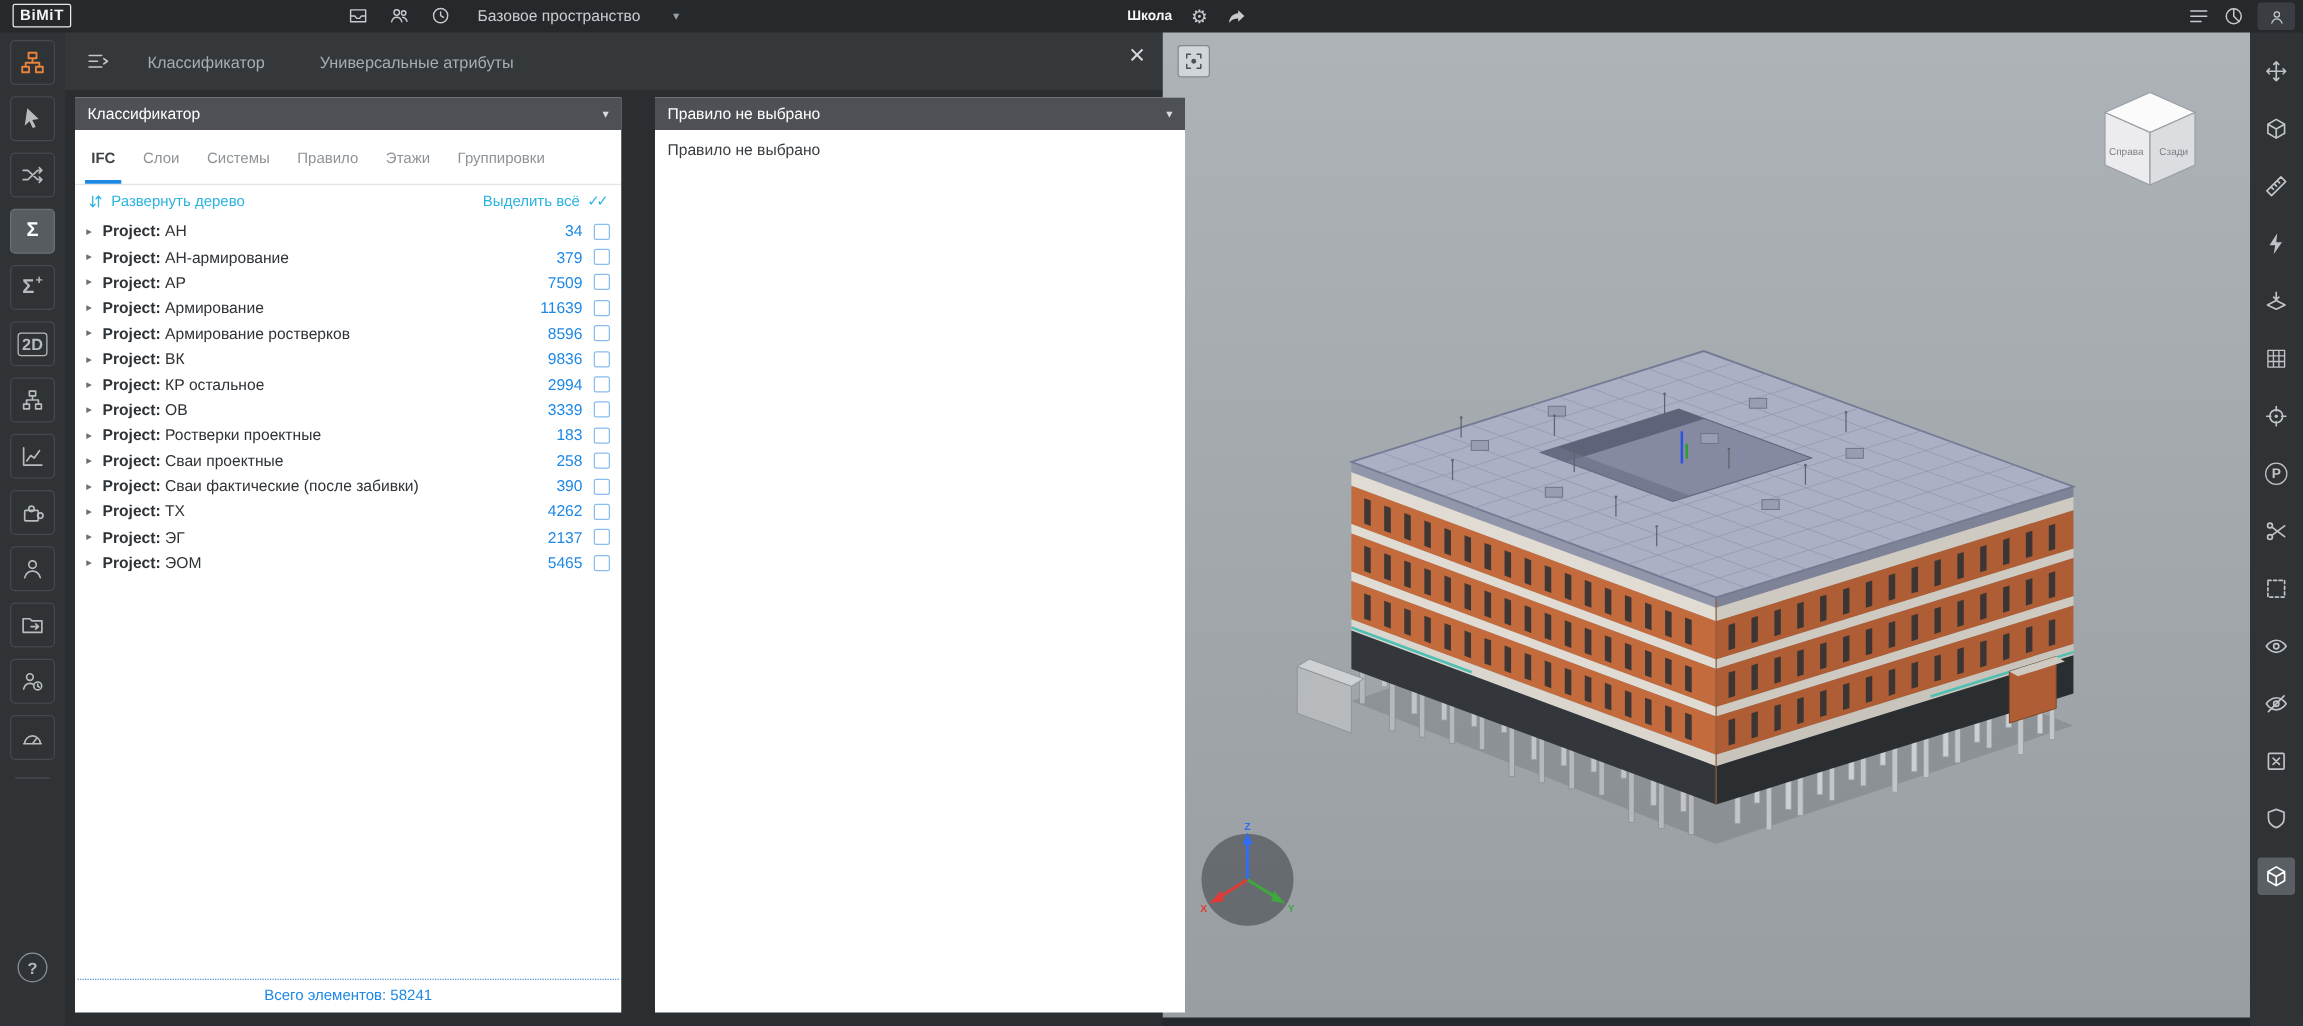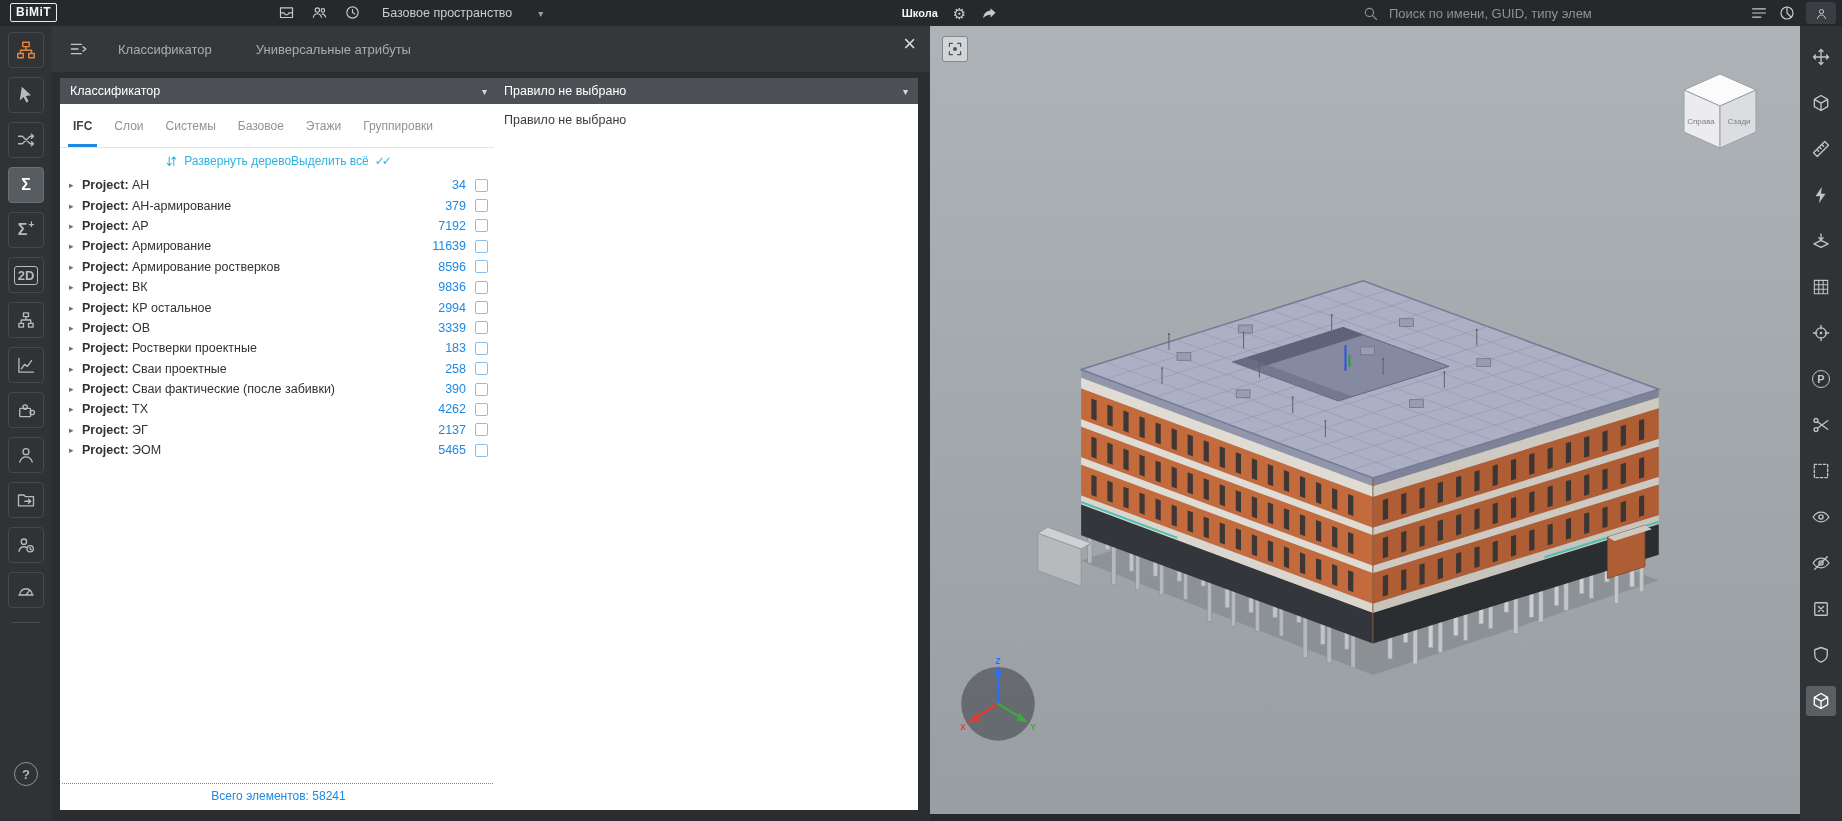--- a/index.html
+++ b/index.html
@@ -116,15 +116,6 @@
             <path class="fil" d="M13.5 4.5l7 6.5-7 6.5v-3.8C9 13.7 5.8 15.3 3 18.8c.8-6.6 4.4-10.5 10.5-11z"></path>
           </svg>
         </span>
-    </div>
-    <div class="tbsearch">
-      <span>
-          <svg class="ic" width="17" height="17" viewBox="0 0 24 24">
-            <circle cx="10.5" cy="10.5" r="5.8"></circle>
-            <path d="M15 15l5.5 5.5"></path>
-          </svg>
-        </span>
-      <input class="sinput" placeholder="Поиск по имени, GUID, типу элем" style="">
     </div>
     <div class="tbright">
       <span>

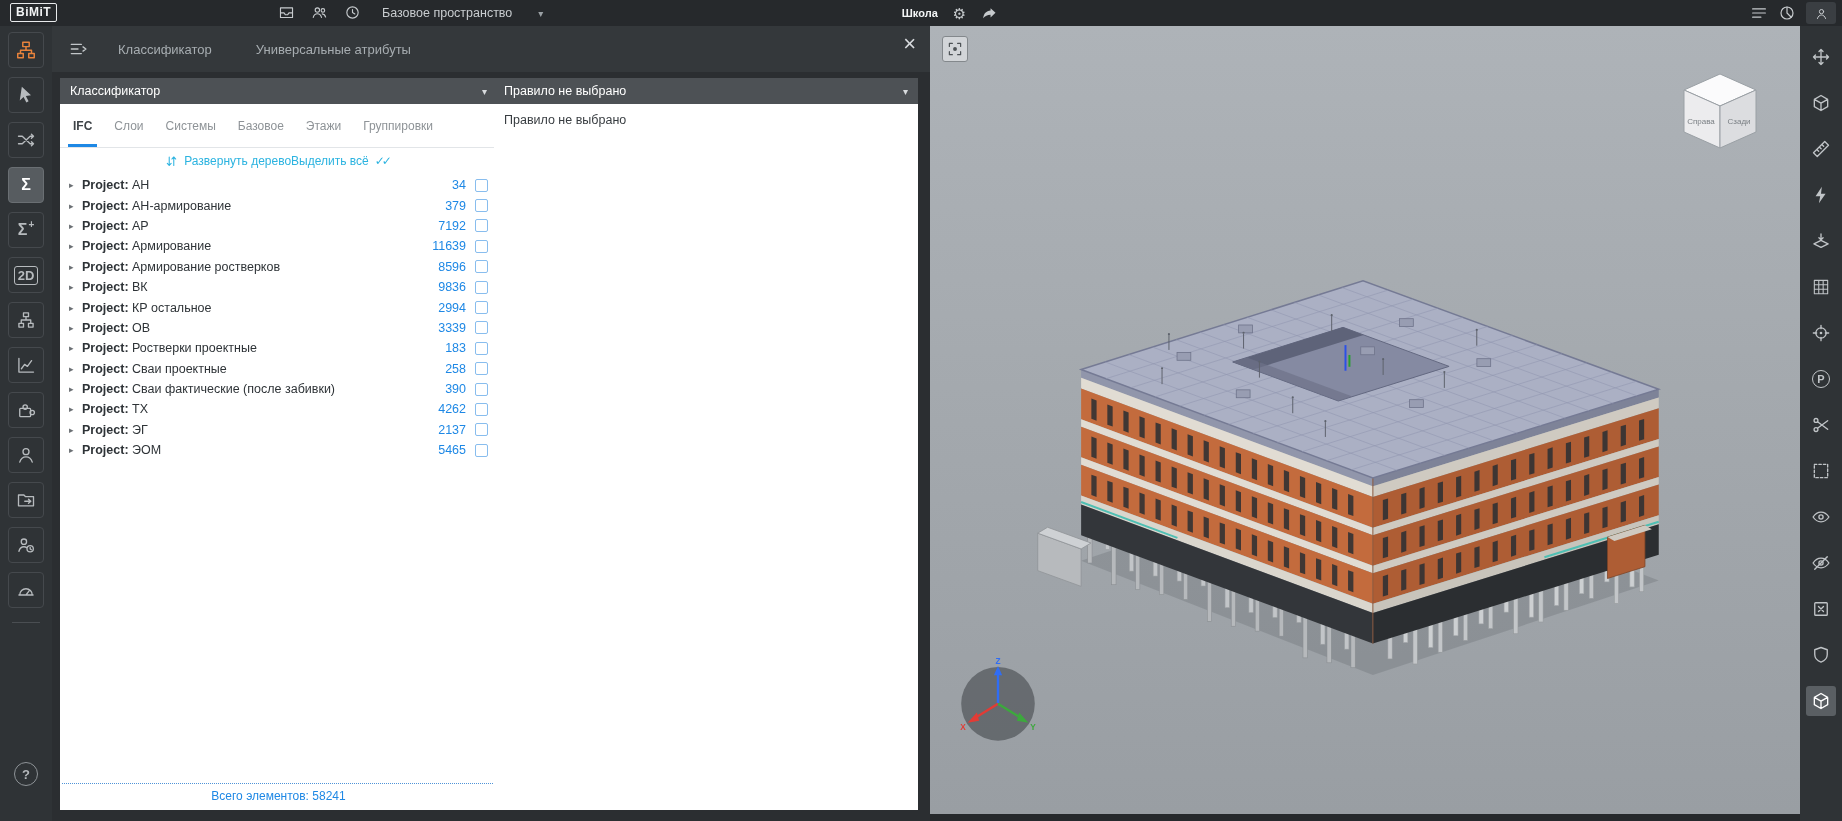--- a/index.html
+++ b/index.html
@@ -42,7 +42,7 @@
 .pregion{position:absolute;left:52px;top:72px;width:878px;height:749px;background:#2b2e31;z-index:1}
 
 .cpanel{position:absolute;left:60px;top:78px;width:437px;height:732px;display:flex;flex-direction:column;background:#fff;z-index:2}
-.rpanel{position:absolute;left:494px;top:78px;width:424px;height:732px;display:flex;flex-direction:column;background:#fff;z-index:2}
+.rpanel{position:absolute;left:524px;top:78px;width:424px;height:732px;display:flex;flex-direction:column;background:#fff;z-index:2}
 .ddhead{height:26px;background:#4d5155;color:#fff;display:flex;align-items:center;padding:0 10px;font-size:12.5px;flex:0 0 auto;cursor:pointer}
 .ddhead .caret{margin-left:auto;color:#d8dbde}
 .cbody{flex:1;display:flex;flex-direction:column;overflow:hidden}

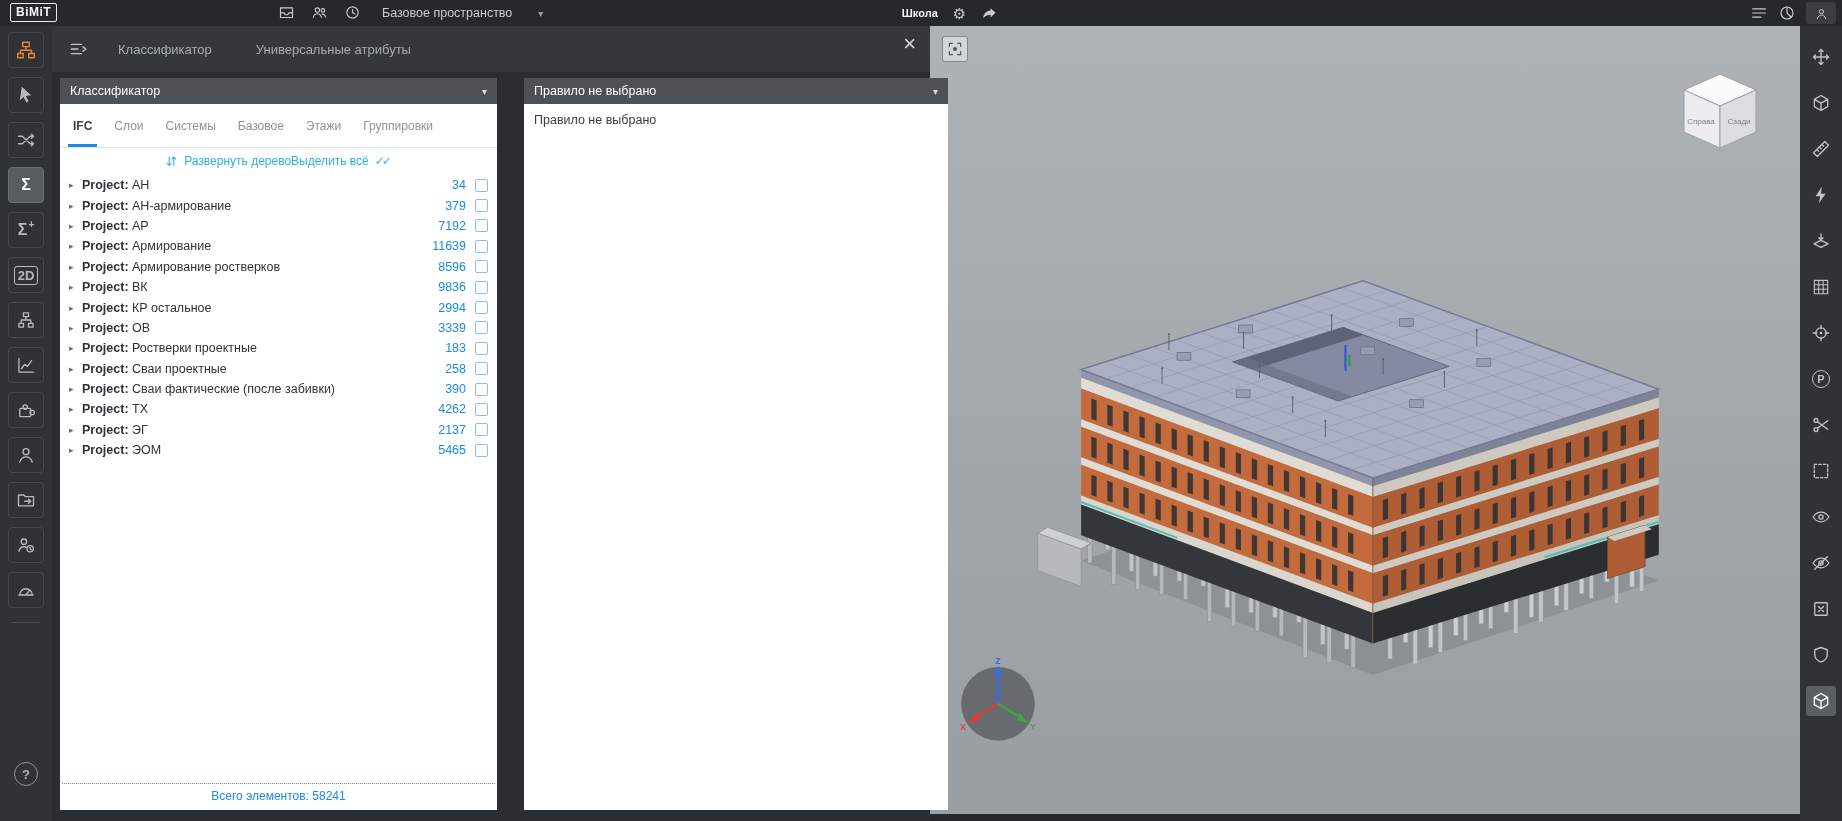--- a/index.html
+++ b/index.html
@@ -235,7 +235,7 @@
           <div class="subtab active">IFC</div>
           <div class="subtab">Слои</div>
           <div class="subtab">Системы</div>
-          <div class="subtab">Базовое</div>
+          <div class="subtab">Правило</div>
           <div class="subtab">Этажи</div>
           <div class="subtab">Группировки</div>
         </div>

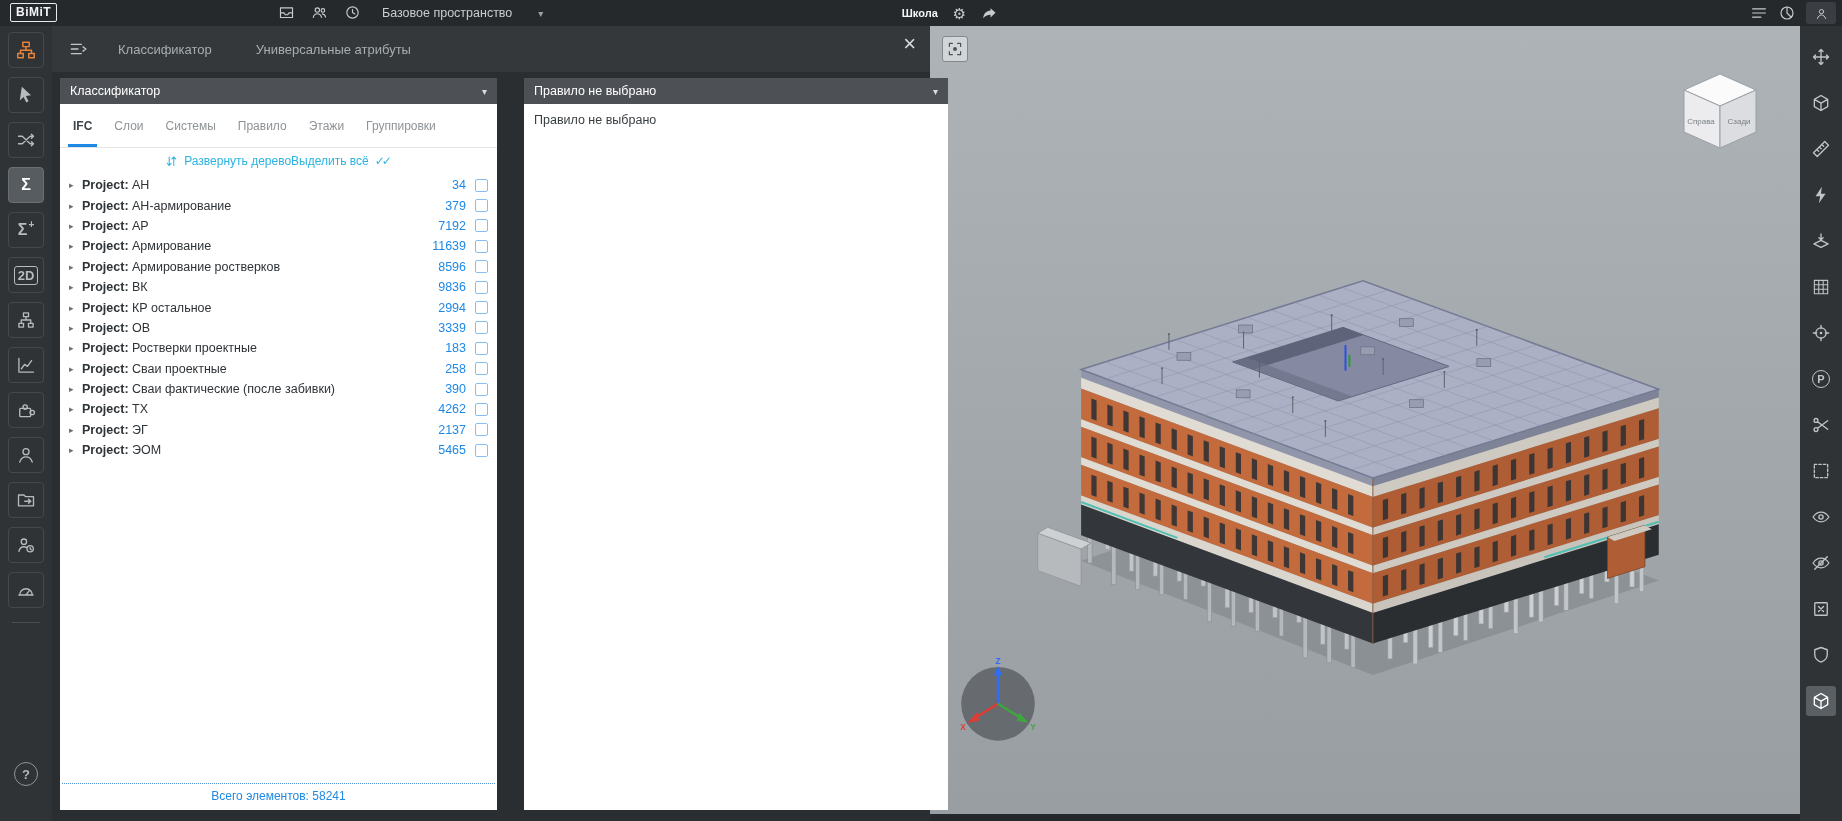--- a/index.html
+++ b/index.html
@@ -50,7 +50,7 @@
 .subtab{display:flex;align-items:center;padding:0 11px;font-size:12px;color:#8e9397;cursor:pointer;position:relative;white-space:nowrap}
 .subtab.active{color:#3e4347;font-weight:bold}
 .subtab.active::after{content:"";position:absolute;left:6px;right:6px;bottom:0;height:3px;background:#1e88e5}
-.linksrow{height:26px;display:flex;align-items:center;justify-content:center;padding:0 10px;flex:0 0 auto}
+.linksrow{height:26px;display:flex;align-items:center;justify-content:space-between;padding:0 10px;flex:0 0 auto}
 .link{display:flex;align-items:center;gap:6px;font-size:12px;color:#2bb3e0;cursor:pointer}
 .checks{font-size:12px;letter-spacing:-3px;color:#2bb3e0;padding-right:3px}
 .tree{flex:1;overflow:hidden;padding-top:1px}

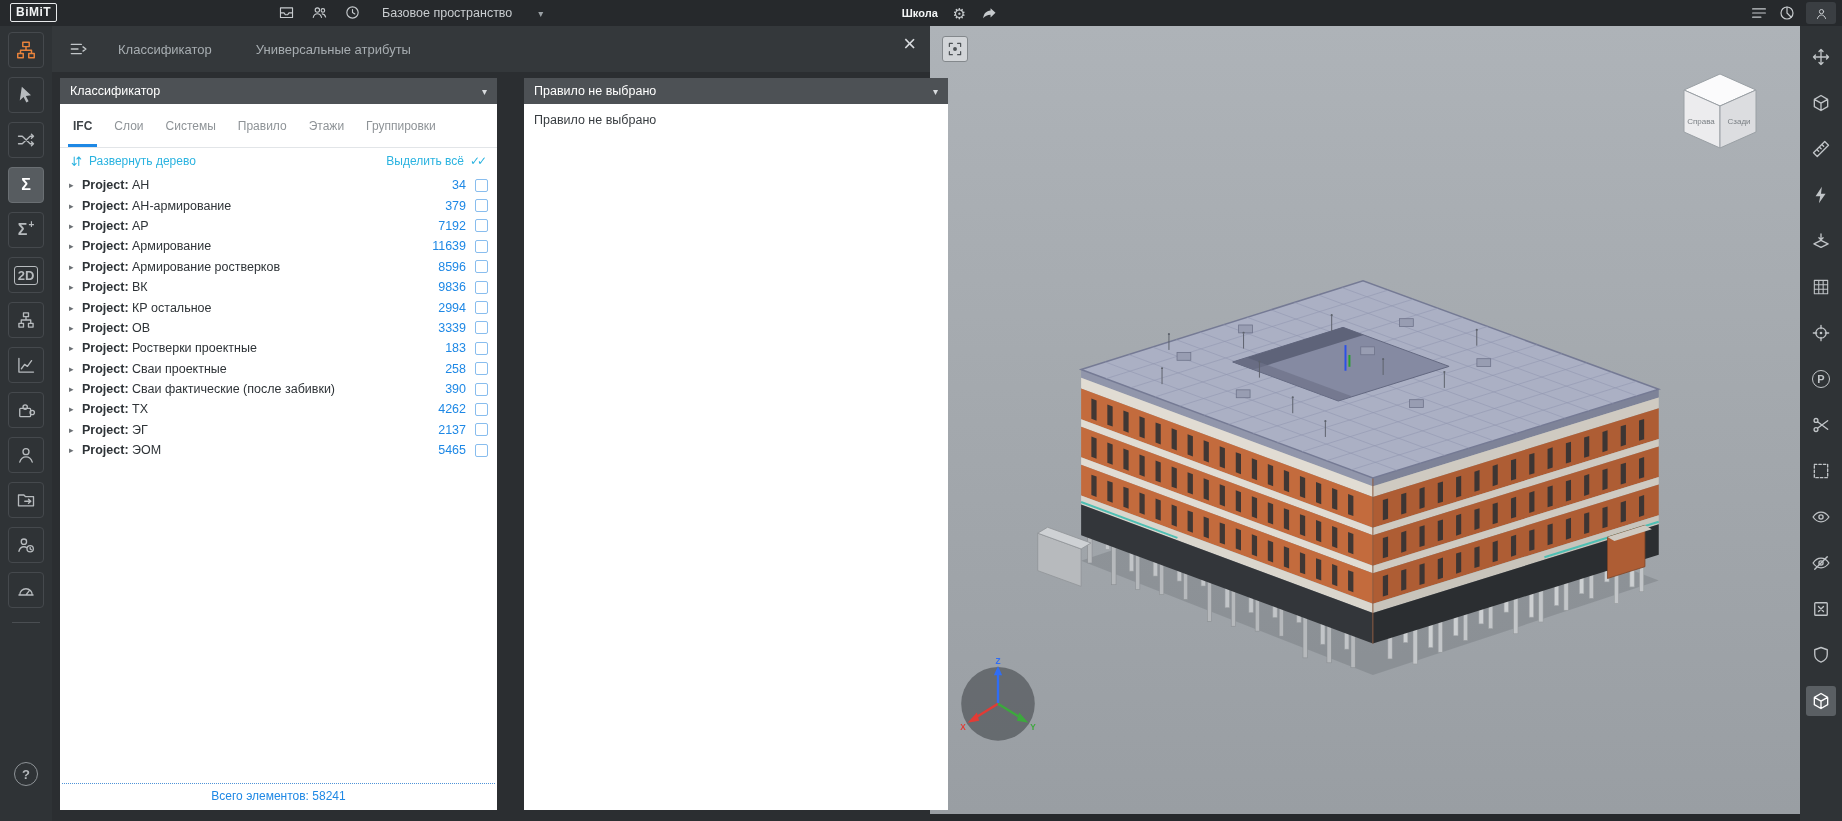--- a/index.html
+++ b/index.html
@@ -267,7 +267,7 @@
           <div class="trow">
             <span class="arr">▸</span>
             <span class="lbl"><b>Project:</b><span> АР</span></span>
-            <span class="cnt">7192</span>
+            <span class="cnt">7509</span>
             <span class="cbx"></span>
           </div>
           <div class="trow">

